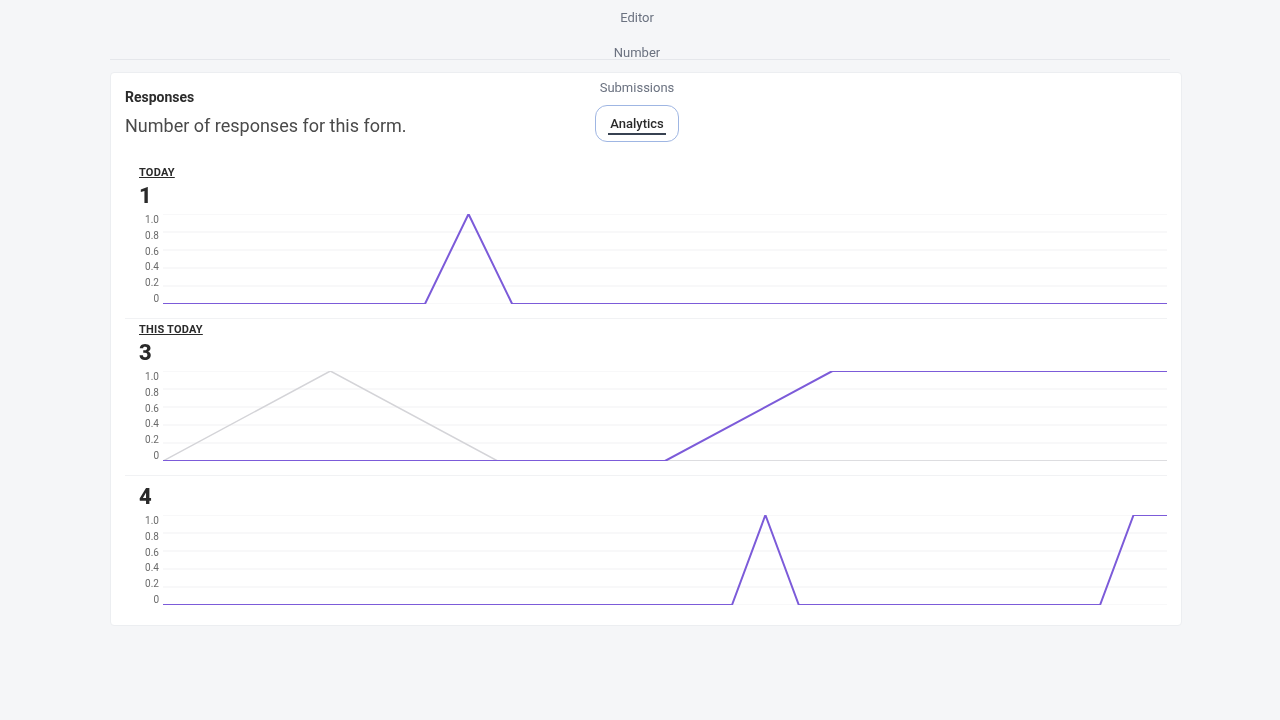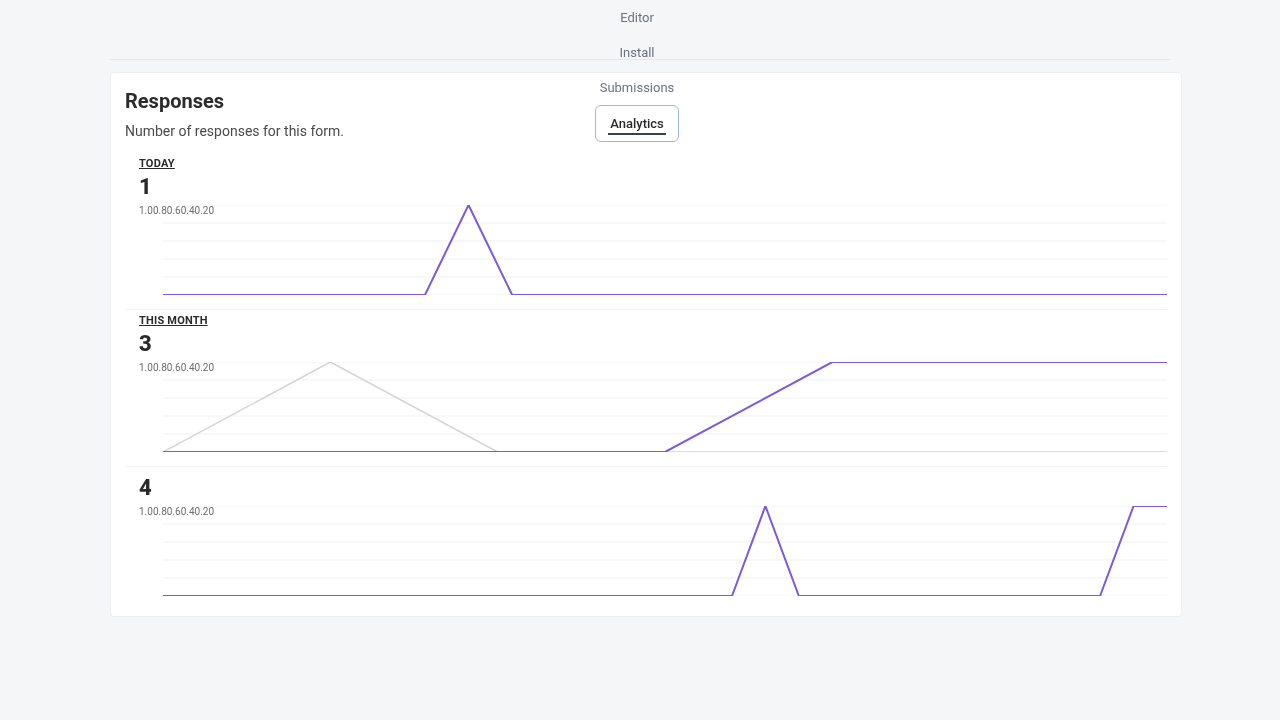--- a/index.html
+++ b/index.html
@@ -122,7 +122,7 @@
 
 <div class="tabbar">
   <div class="tab"><span>Editor</span></div>
-  <div class="tab"><span>Install</span></div>
+  <div class="tab"><span>Number</span></div>
   <div class="tab"><span>Submissions</span></div>
   <div class="tab active"><span>Analytics</span></div>
 </div>

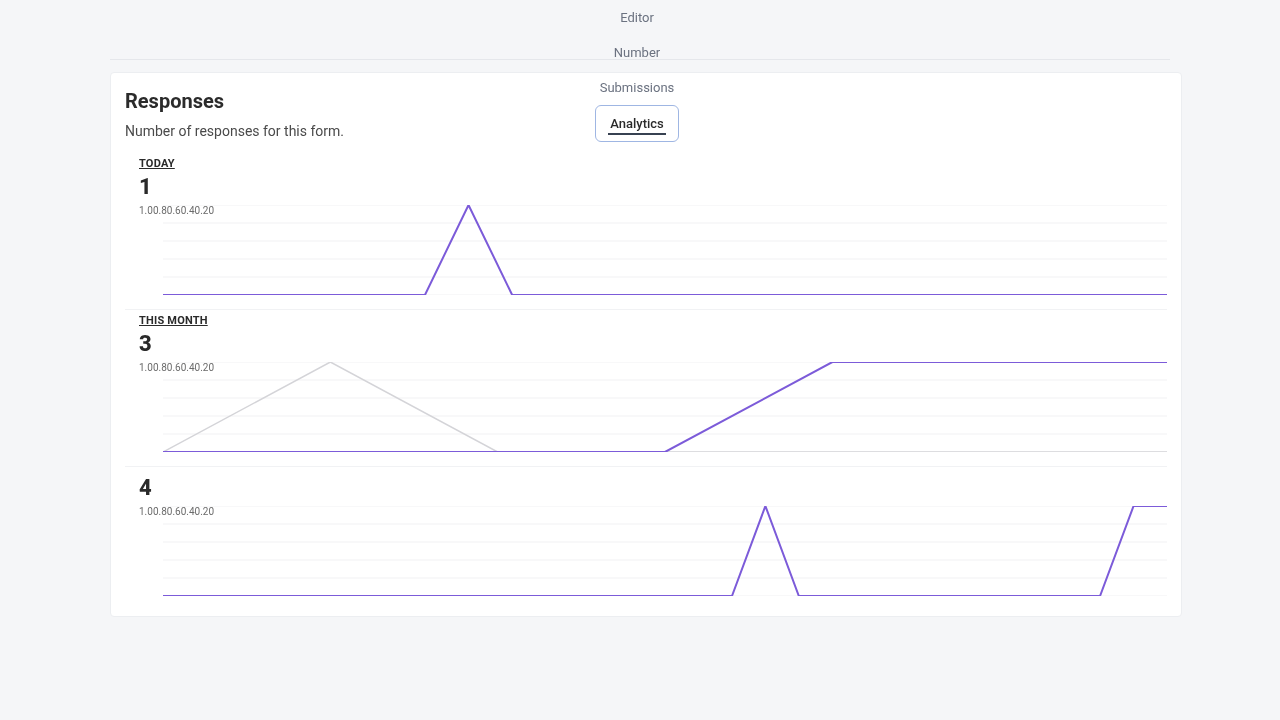--- a/index.html
+++ b/index.html
@@ -50,7 +50,7 @@
     padding: 16px 14px 18px 14px;
   }
   .card-title {
-    font-size: 20px;
+    font-size: 14px;
     font-weight: 700;
     color: #2b2b2b;
     margin-bottom: 10px;

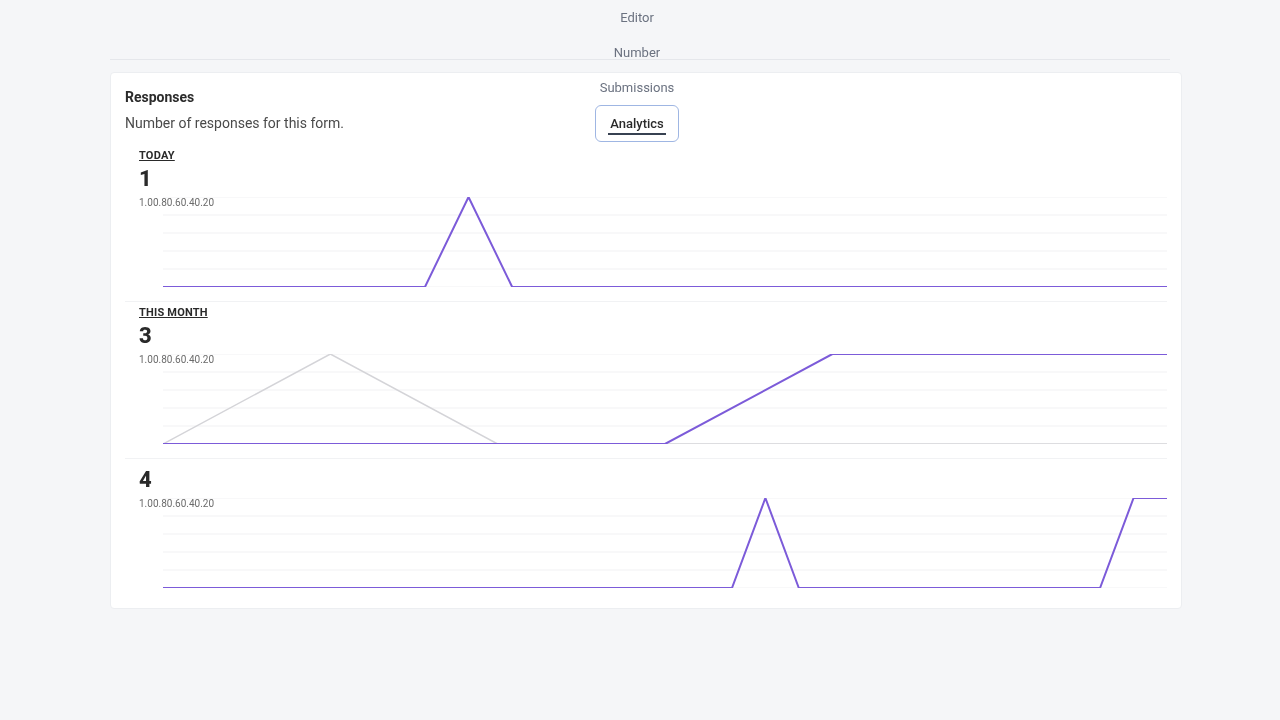--- a/index.html
+++ b/index.html
@@ -56,9 +56,9 @@
     margin-bottom: 10px;
   }
   .card-subtitle {
-    font-size: 14px;
+    font-size: 18px;
     color: #4a4a4a;
-    margin-bottom: 14px;
+    margin-bottom: 26px;
   }
   .panel {
     padding: 4px 0 14px 14px;

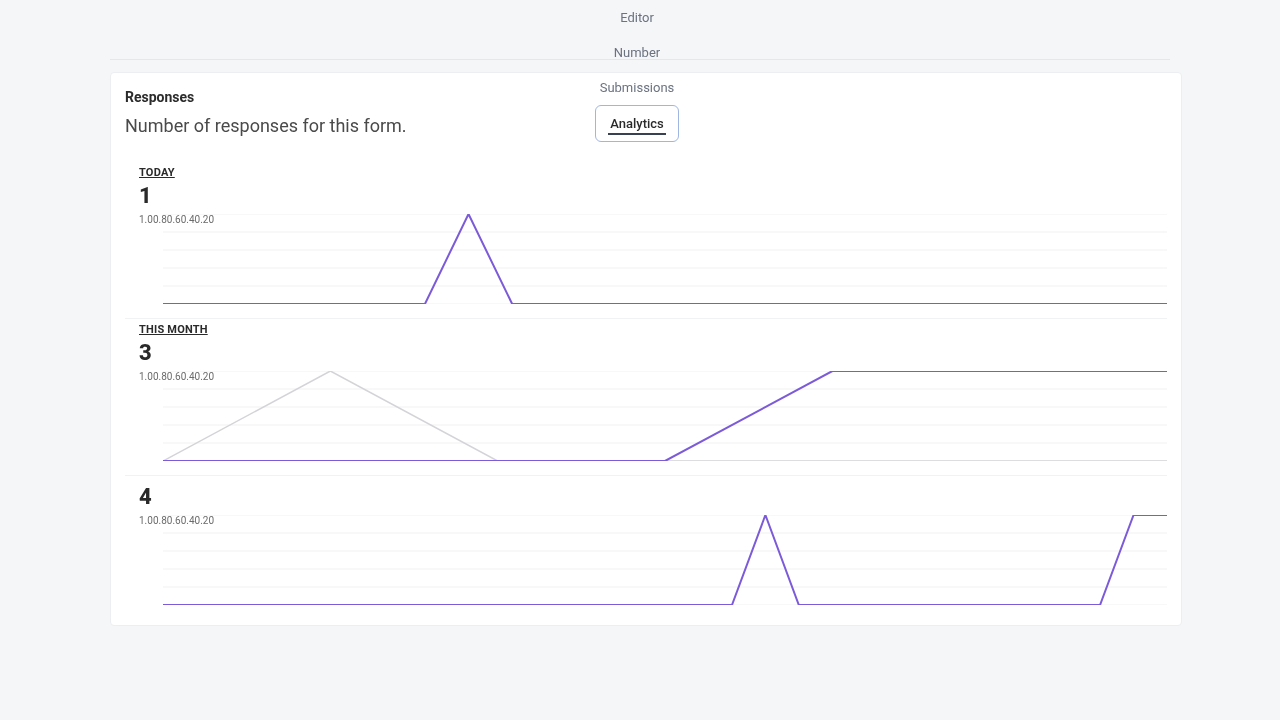--- a/index.html
+++ b/index.html
@@ -31,7 +31,7 @@
   .tab.active {
     color: #2a2a2a;
     border: 1px solid #9fb6e3;
-    border-radius: 6px;
+    border-radius: 12px;
     font-weight: 500;
   }
   .tab.active::after {

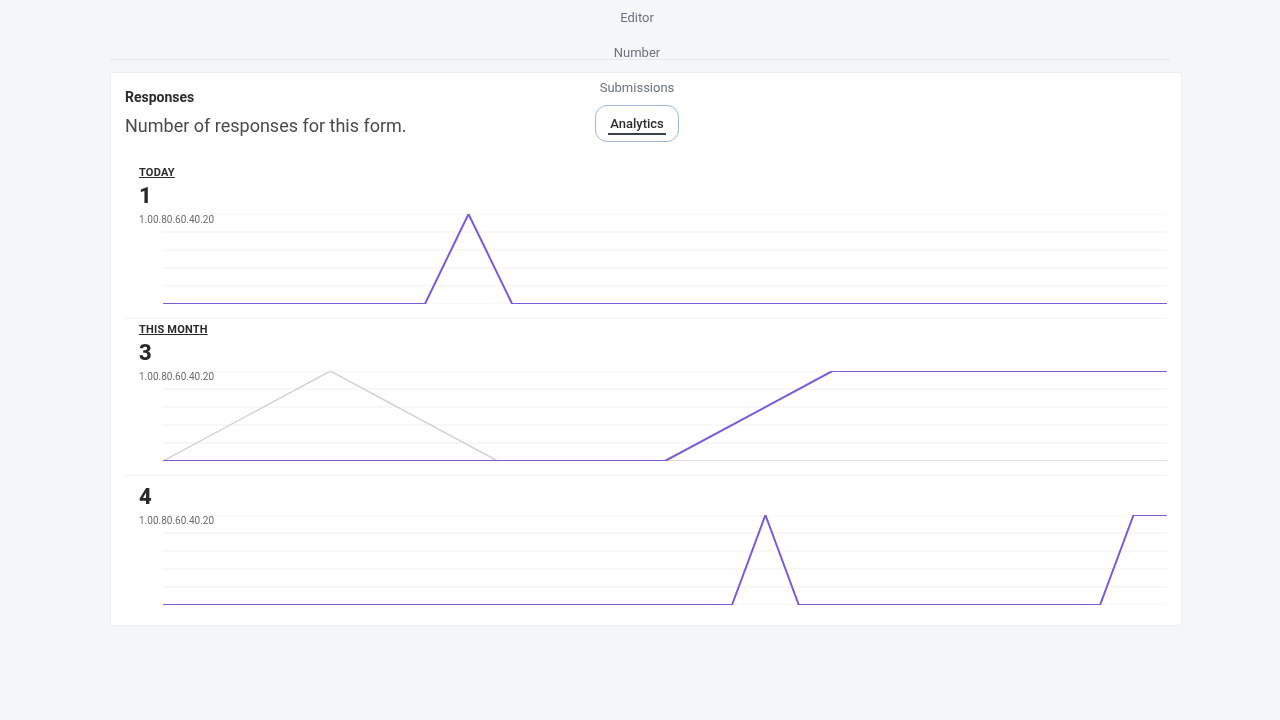--- a/index.html
+++ b/index.html
@@ -86,7 +86,7 @@
   .yaxis {
     width: 24px;
     display: flex;
-    flex-direction: row;
+    flex-direction: column;
     justify-content: space-between;
     font-size: 10px;
     color: #6b6b6b;

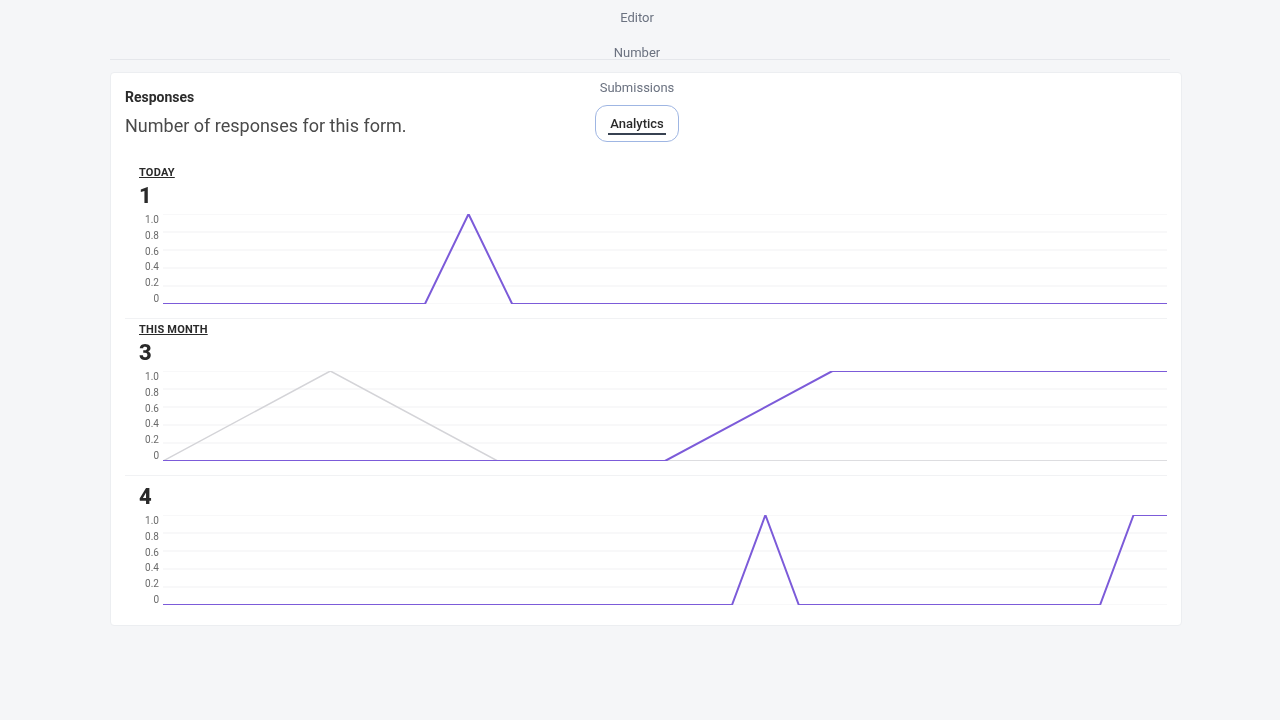--- a/index.html
+++ b/index.html
@@ -158,7 +158,7 @@
         </div>
       </div>
       <div class="panel">
-        <div class="panel-label">THIS MONTH</div>
+        <div class="panel-label">THIS TODAY</div>
         <div class="panel-value">3</div>
         <div class="chart-row">
           <div class="yaxis">

